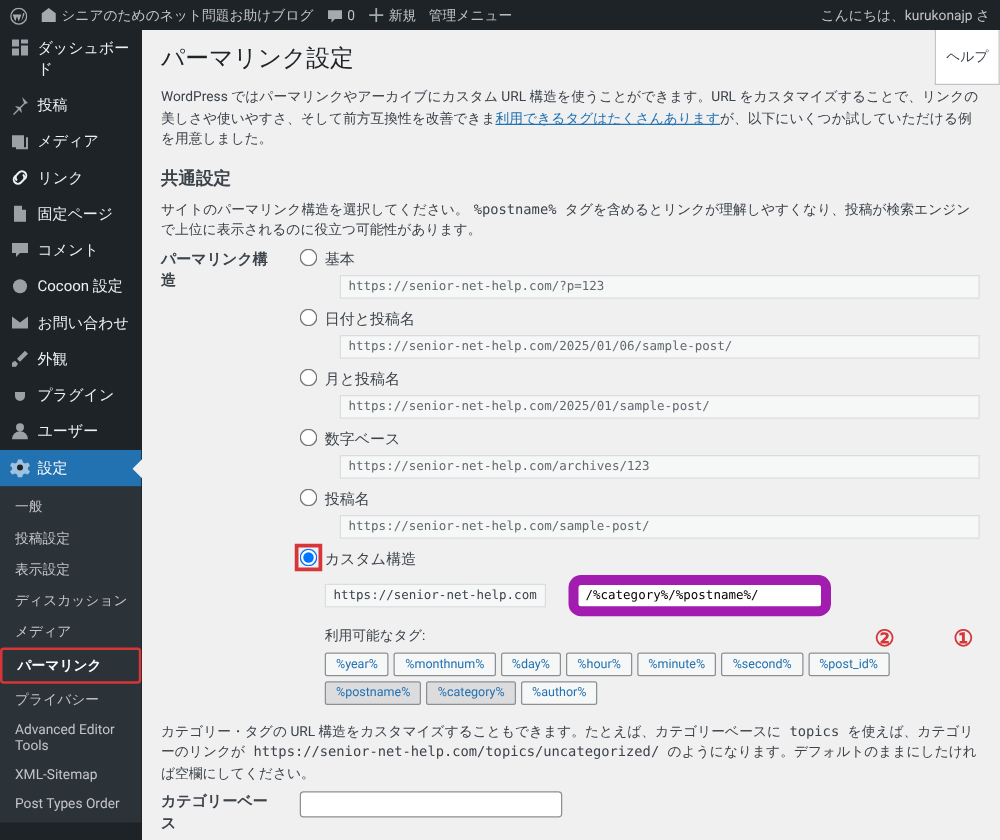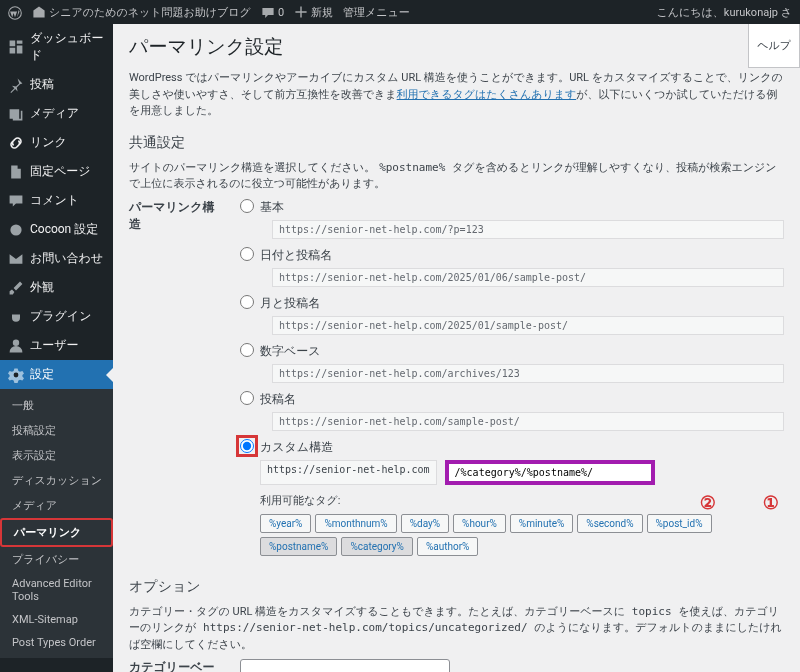--- a/index.html
+++ b/index.html
@@ -10,7 +10,7 @@
 .adminbar svg{width:14px;height:14px;fill:#a7aaad}
 .layout{display:flex;height:648px}
 .sidebar{width:113px;background:#1d2327;color:#fff;font-size:12px;overflow-y:auto;flex-shrink:0}
-.sb-item{display:flex;align-items:center;gap:6px;padding:6px 8px;color:#f0f0f1;cursor:pointer}
+.sb-item{display:flex;gap:6px;padding:6px 8px;color:#f0f0f1;cursor:pointer}
 .sb-item.current{background:#2271b1;color:#fff;position:relative}
 .sb-item.current::after{content:"";position:absolute;right:-1px;top:50%;transform:translateY(-50%);border:8px solid transparent;border-right-color:#f0f0f1}
 .sb-item svg{width:16px;height:16px;fill:rgba(240,246,252,.6);flex-shrink:0}

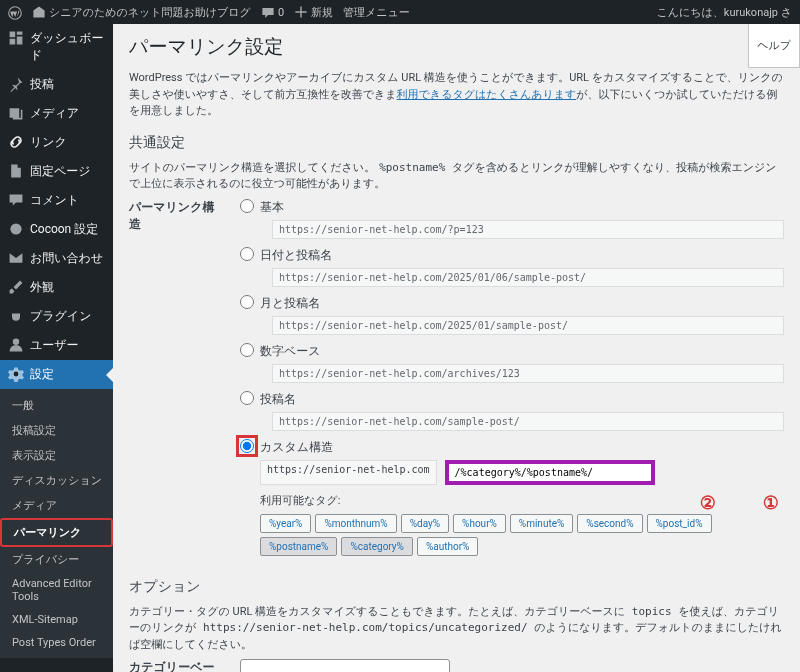--- a/index.html
+++ b/index.html
@@ -20,7 +20,7 @@
 .sb-sub-item.hl{border:2px solid #d63638;border-radius:3px}
 .main{flex:1;padding:10px 16px;overflow-y:auto;position:relative}
 h1{font-size:19px;font-weight:400;color:#1d2327;margin-bottom:10px}
-h2{font-size:14px;font-weight:400;margin:14px 0 8px}
+h2{font-size:14px;font-weight:700;margin:14px 0 8px}
 p{font-size:11px;line-height:1.5;margin-bottom:6px;color:#3c434a}
 a{color:#2271b1}
 code{background:#f0f0f1;padding:2px 4px;font-size:11px;font-family:Consolas,monospace}

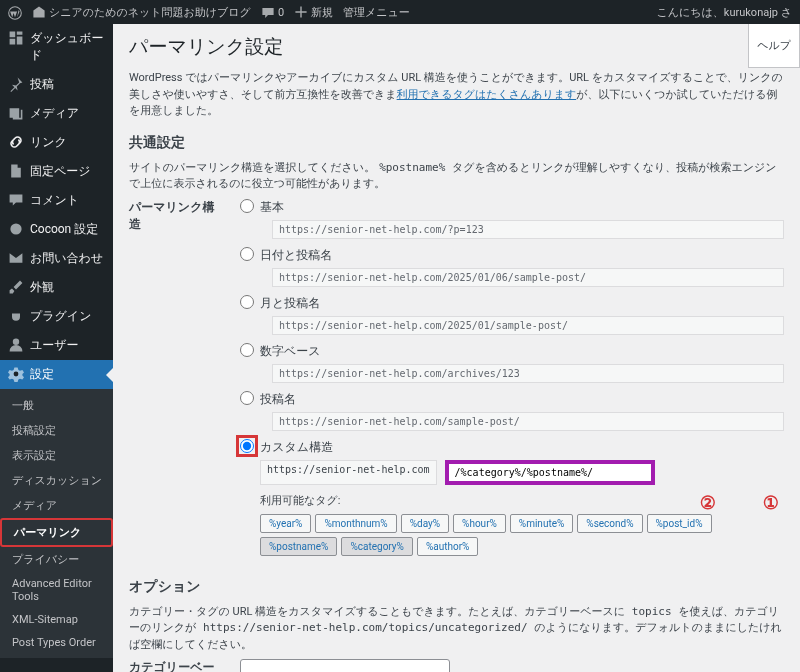--- a/index.html
+++ b/index.html
@@ -32,7 +32,7 @@
 .radio-line input[type=radio]{width:14px;height:14px}
 .radio-opt.hl .radio-line input[type=radio]{outline:3px solid #d63638;outline-offset:1px;border-radius:50%}
 .sample{display:block;background:#f6f7f7;border:1px solid #dcdcde;padding:3px 6px;margin-top:4px;margin-left:32px;font-family:Consolas,monospace;font-size:10px;color:#646970}
-.custom-row{display:flex;gap:8px;margin-top:4px;margin-left:20px}
+.custom-row{display:flex;align-items:center;gap:18px;margin-top:4px;margin-left:20px}
 .custom-row .base{background:#f6f7f7;border:1px solid #dcdcde;padding:3px 6px;font-family:Consolas,monospace;font-size:10px}
 .custom-row input[type=text]{border:4px solid #a21caf;padding:3px 6px;font-family:Consolas,monospace;font-size:10px;width:210px;border-radius:0}
 .tag-label{font-size:11px;margin:8px 0 6px 20px}

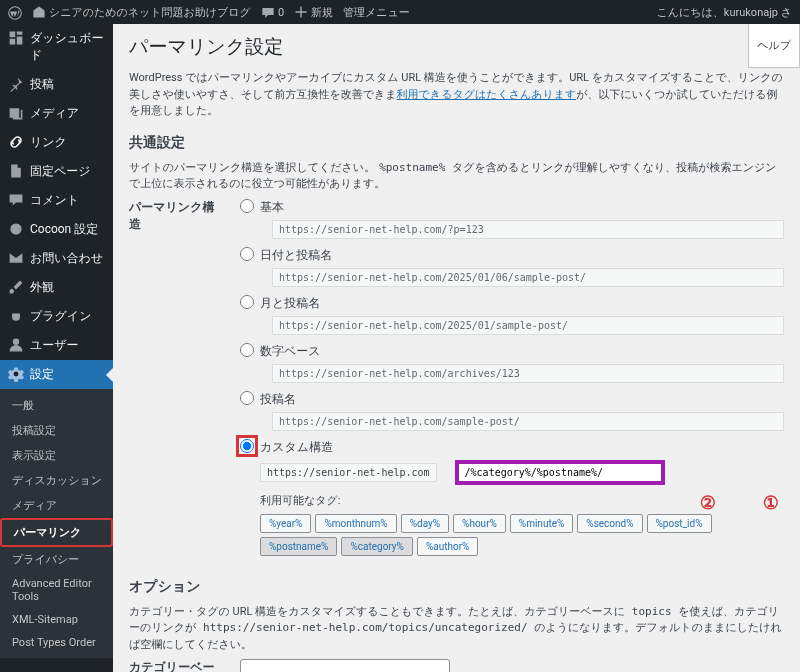--- a/index.html
+++ b/index.html
@@ -34,7 +34,7 @@
 .sample{display:block;background:#f6f7f7;border:1px solid #dcdcde;padding:3px 6px;margin-top:4px;margin-left:32px;font-family:Consolas,monospace;font-size:10px;color:#646970}
 .custom-row{display:flex;align-items:center;gap:18px;margin-top:4px;margin-left:20px}
 .custom-row .base{background:#f6f7f7;border:1px solid #dcdcde;padding:3px 6px;font-family:Consolas,monospace;font-size:10px}
-.custom-row input[type=text]{border:4px solid #a21caf;padding:3px 6px;font-family:Consolas,monospace;font-size:10px;width:210px;border-radius:0}
+.custom-row input[type=text]{border:8px solid #a21caf;padding:3px 6px;font-family:Consolas,monospace;font-size:10px;width:210px;border-radius:10px}
 .tag-label{font-size:11px;margin:8px 0 6px 20px}
 .tags{display:flex;flex-wrap:wrap;gap:4px;margin-left:20px;position:relative}
 .tag{border:1px solid #8c8f94;background:#f6f7f7;padding:3px 8px;font-size:10px;color:#2271b1;border-radius:2px;cursor:pointer}

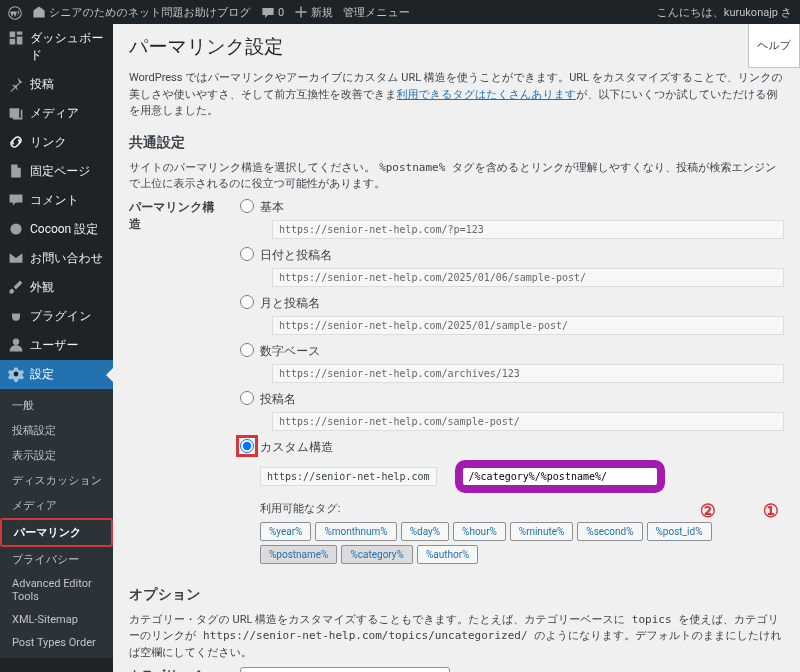--- a/index.html
+++ b/index.html
@@ -246,7 +246,6 @@
       </div>
     </div>
 
-    <h2>オプション</h2>
     <p><span>カテゴリー・タグの URL 構造をカスタマイズすることもできます。たとえば、カテゴリーベースに </span><code>topics</code><span> を使えば、カテゴリーのリンクが </span><code>https://senior-net-help.com/topics/uncategorized/</code><span> のようになります。デフォルトのままにしたければ空欄にしてください。</span></p>
     <div class="form-row">
         <div class="form-label">カテゴリーベース</div>

